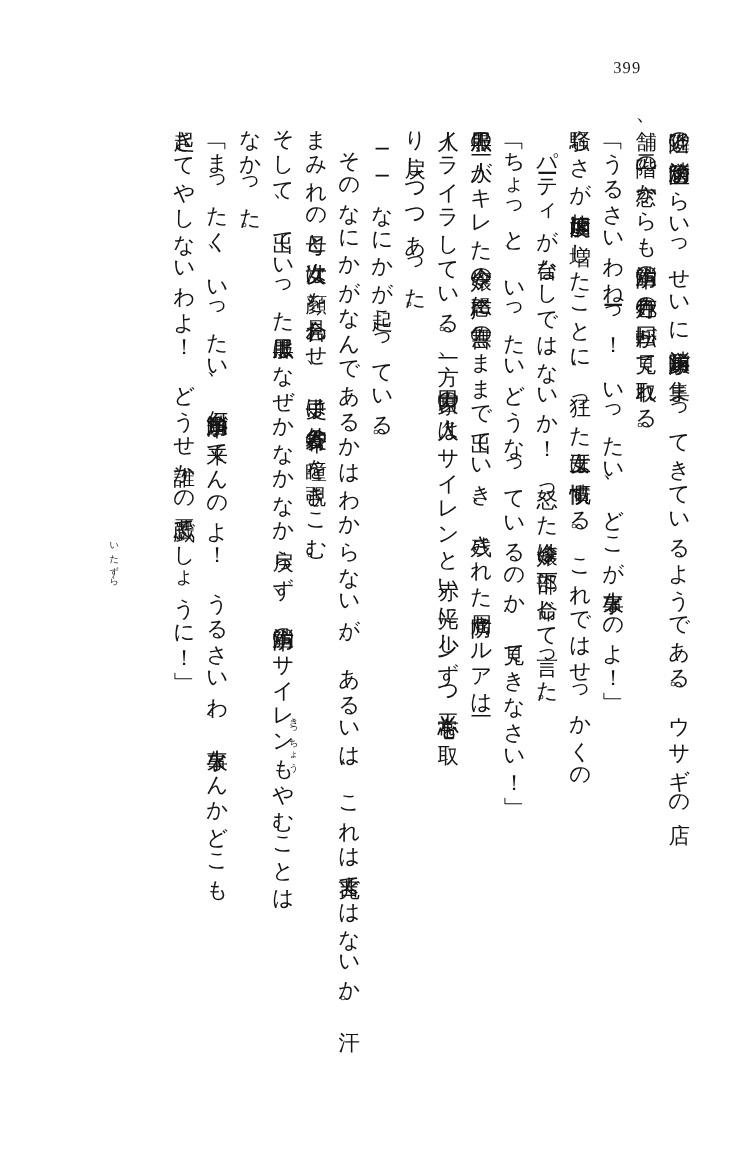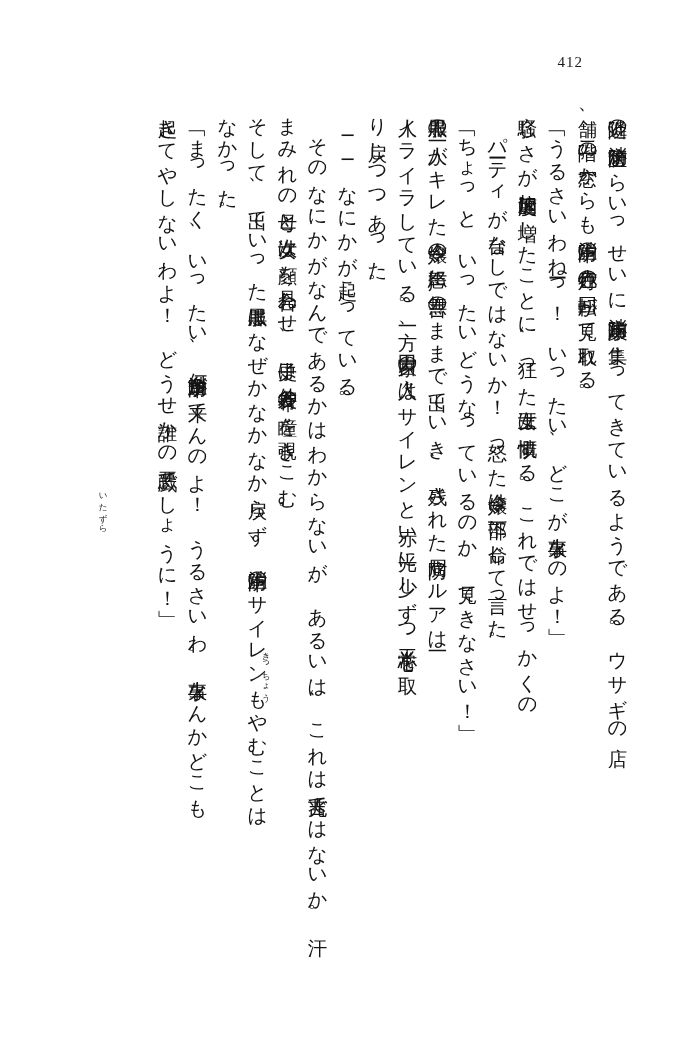--- a/index.html
+++ b/index.html
@@ -94,7 +94,7 @@
 
 <div class="page">
 
-  <div class="page-number">412</div>
+  <div class="page-number">399</div>
 
   <div class="text-block">
     <div class="line">近隣の消防管区からいっせいに消防隊員が集まってきているようである。ウサギの店</div>

